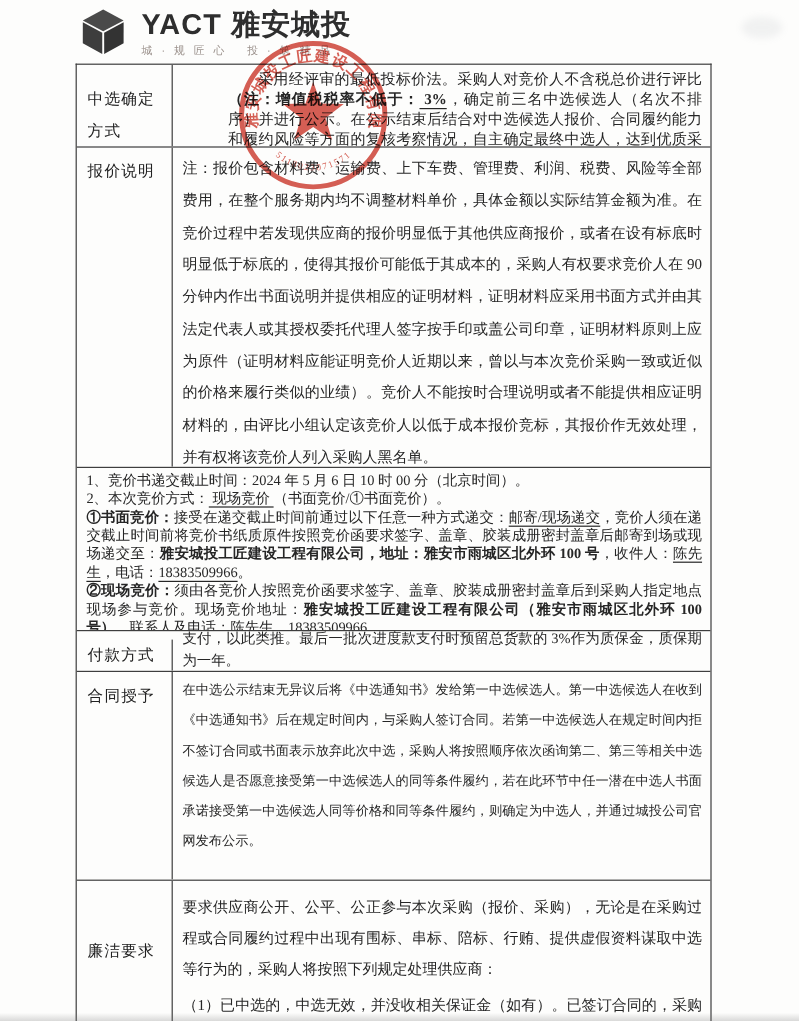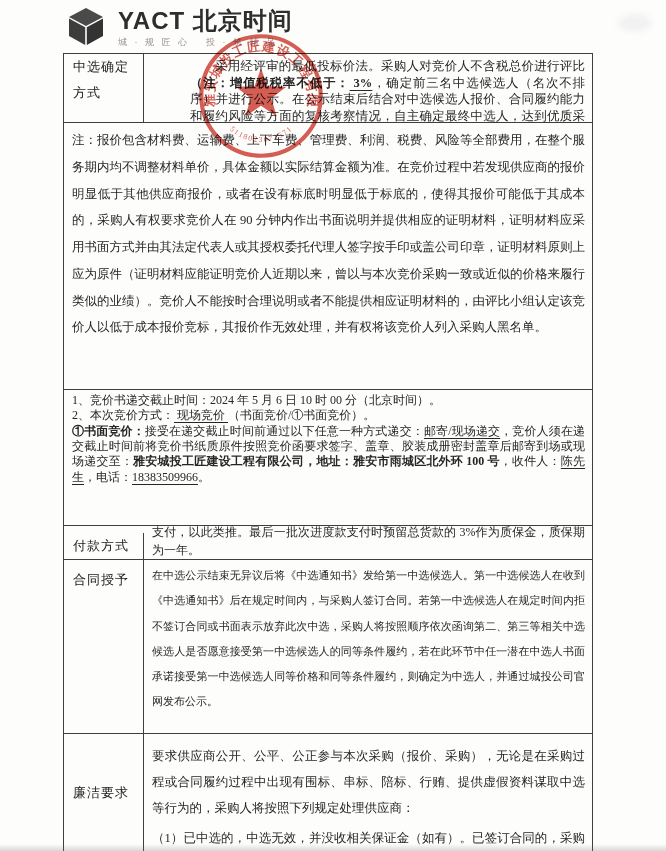--- a/index.html
+++ b/index.html
@@ -86,7 +86,7 @@
       <polygon points="5,13.5 21.2,22.3 21.2,40 5,31" fill="#3d3d3d"></polygon>
     </svg>
     <div class="brandcol">
-      <div class="brand">YACT 北京时间</div>
+      <div class="brand">YACT 雅安城投</div>
       <div class="slogan">城 · 规 匠 心　 投 · 筑 精 品</div>
     </div>
   </div>

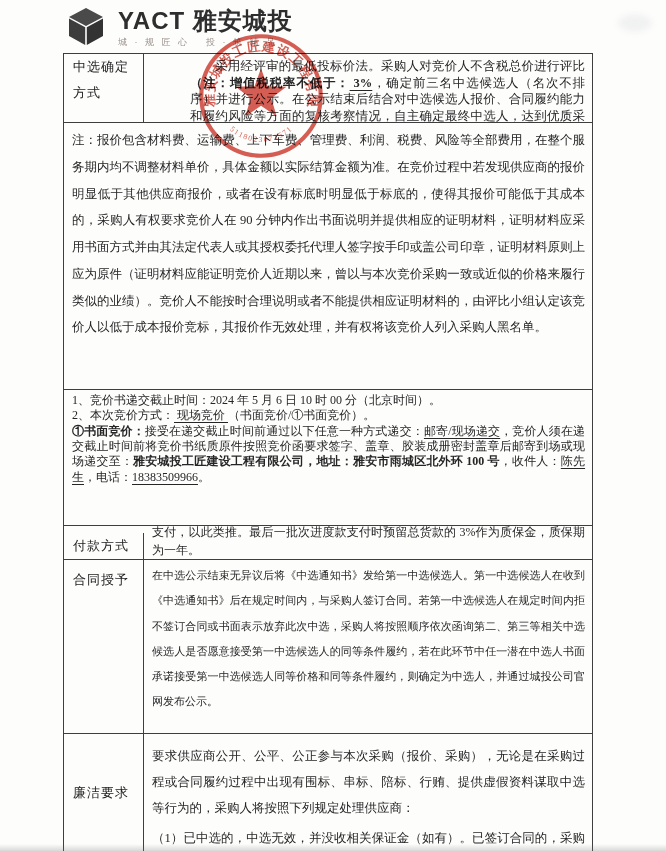--- a/index.html
+++ b/index.html
@@ -47,7 +47,7 @@
   .seg.underline{text-decoration:underline;text-underline-offset:3px;}
   
   .trow-zhongxuan{height:68px;}
-  .trow-zhongxuan .cell-label{align-items:flex-start;}
+  .trow-zhongxuan .cell-label{align-items:flex-end;}
   .trow-zhongxuan .cell-content{font-size:12.5px;line-height:1.32;padding-top:4px;margin-left:38px;}
   .trow-baojia{height:267px;}
   .trow-baojia .label-text{margin-top:7px;}

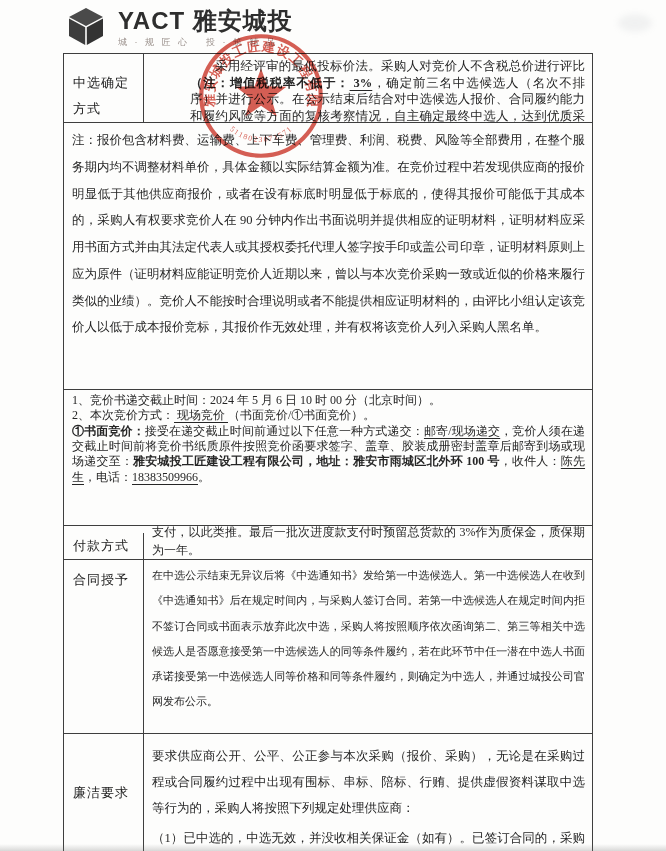--- a/index.html
+++ b/index.html
@@ -102,6 +102,9 @@
         </div>
       </div>
       <div class="trow trow-baojia">
+        <div class="cell-label">
+          <div class="label-text">报价说明</div>
+        </div>
         <div class="cell-content">
           <p class="para"><span class="seg">注：报价包含材料费、运输费、上下车费、管理费、利润、税费、风险等全部费用，在整个服务期内均不调整材料单价，具体金额以实际结算金额为准。在竞价过程中若发现供应商的报价明显低于其他供应商报价，或者在设有标底时明显低于标底的，使得其报价可能低于其成本的，采购人有权要求竞价人在 90 分钟内作出书面说明并提供相应的证明材料，证明材料应采用书面方式并由其法定代表人或其授权委托代理人签字按手印或盖公司印章，证明材料原则上应为原件（证明材料应能证明竞价人近期以来，曾以与本次竞价采购一致或近似的价格来履行类似的业绩）。竞价人不能按时合理说明或者不能提供相应证明材料的，由评比小组认定该竞价人以低于成本报价竞标，其报价作无效处理，并有权将该竞价人列入采购人黑名单。</span></p>
         </div>

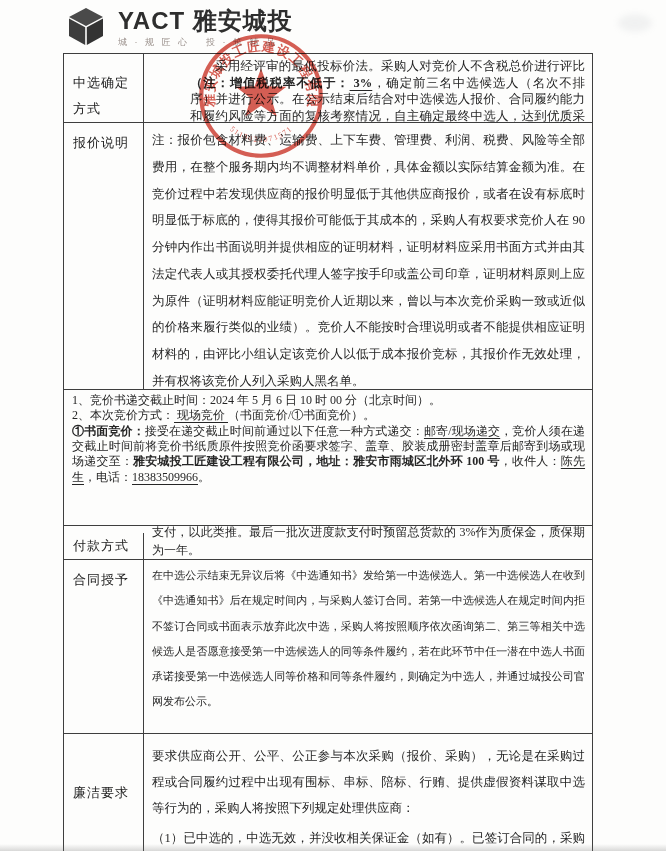--- a/index.html
+++ b/index.html
@@ -114,6 +114,7 @@
           <p class="para"><span class="seg">1、竞价书递交截止时间：2024 年 5 月 6 日 10 时 00 分（北京时间）。</span></p>
           <p class="para"><span class="seg">2、本次竞价方式：</span><span class="seg underline"> 现场竞价 </span><span class="seg">（书面竞价/①书面竞价）。</span></p>
           <p class="para"><span class="seg bold">①书面竞价：</span><span class="seg">接受在递交截止时间前通过以下任意一种方式递交：</span><span class="seg underline">邮寄/现场递交</span><span class="seg">，竞价人须在递交截止时间前将竞价书纸质原件按照竞价函要求签字、盖章、胶装成册密封盖章后邮寄到场或现场递交至：</span><span class="seg bold">雅安城投工匠建设工程有限公司，地址：雅安市雨城区北外环 100 号</span><span class="seg">，收件人：</span><span class="seg underline">陈先生</span><span class="seg">，电话：</span><span class="seg underline">18383509966</span><span class="seg">。</span></p>
+          <p class="para"><span class="seg bold">②现场竞价：</span><span class="seg">须由各竞价人按照竞价函要求签字、盖章、胶装成册密封盖章后到采购人指定地点现场参与竞价。现场竞价地址：</span><span class="seg bold">雅安城投工匠建设工程有限公司（雅安市雨城区北外环 100 号）</span><span class="seg">，联系人及电话：</span><span class="seg underline">陈先生，18383509966</span><span class="seg">。</span></p>
         </div>
       </div>
       <div class="trow trow-fukuan">

